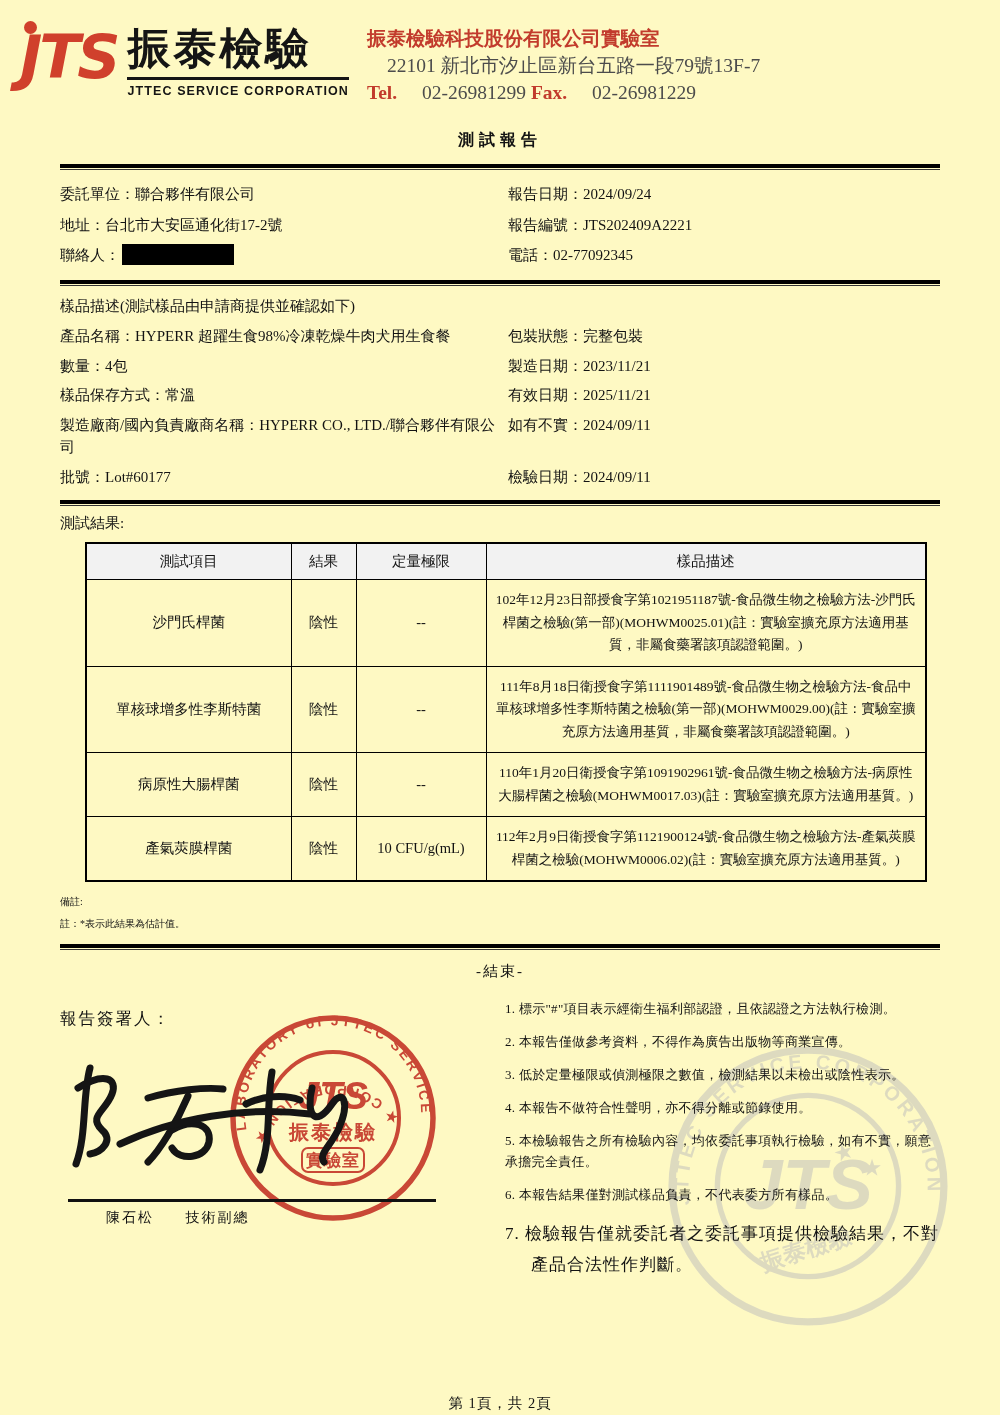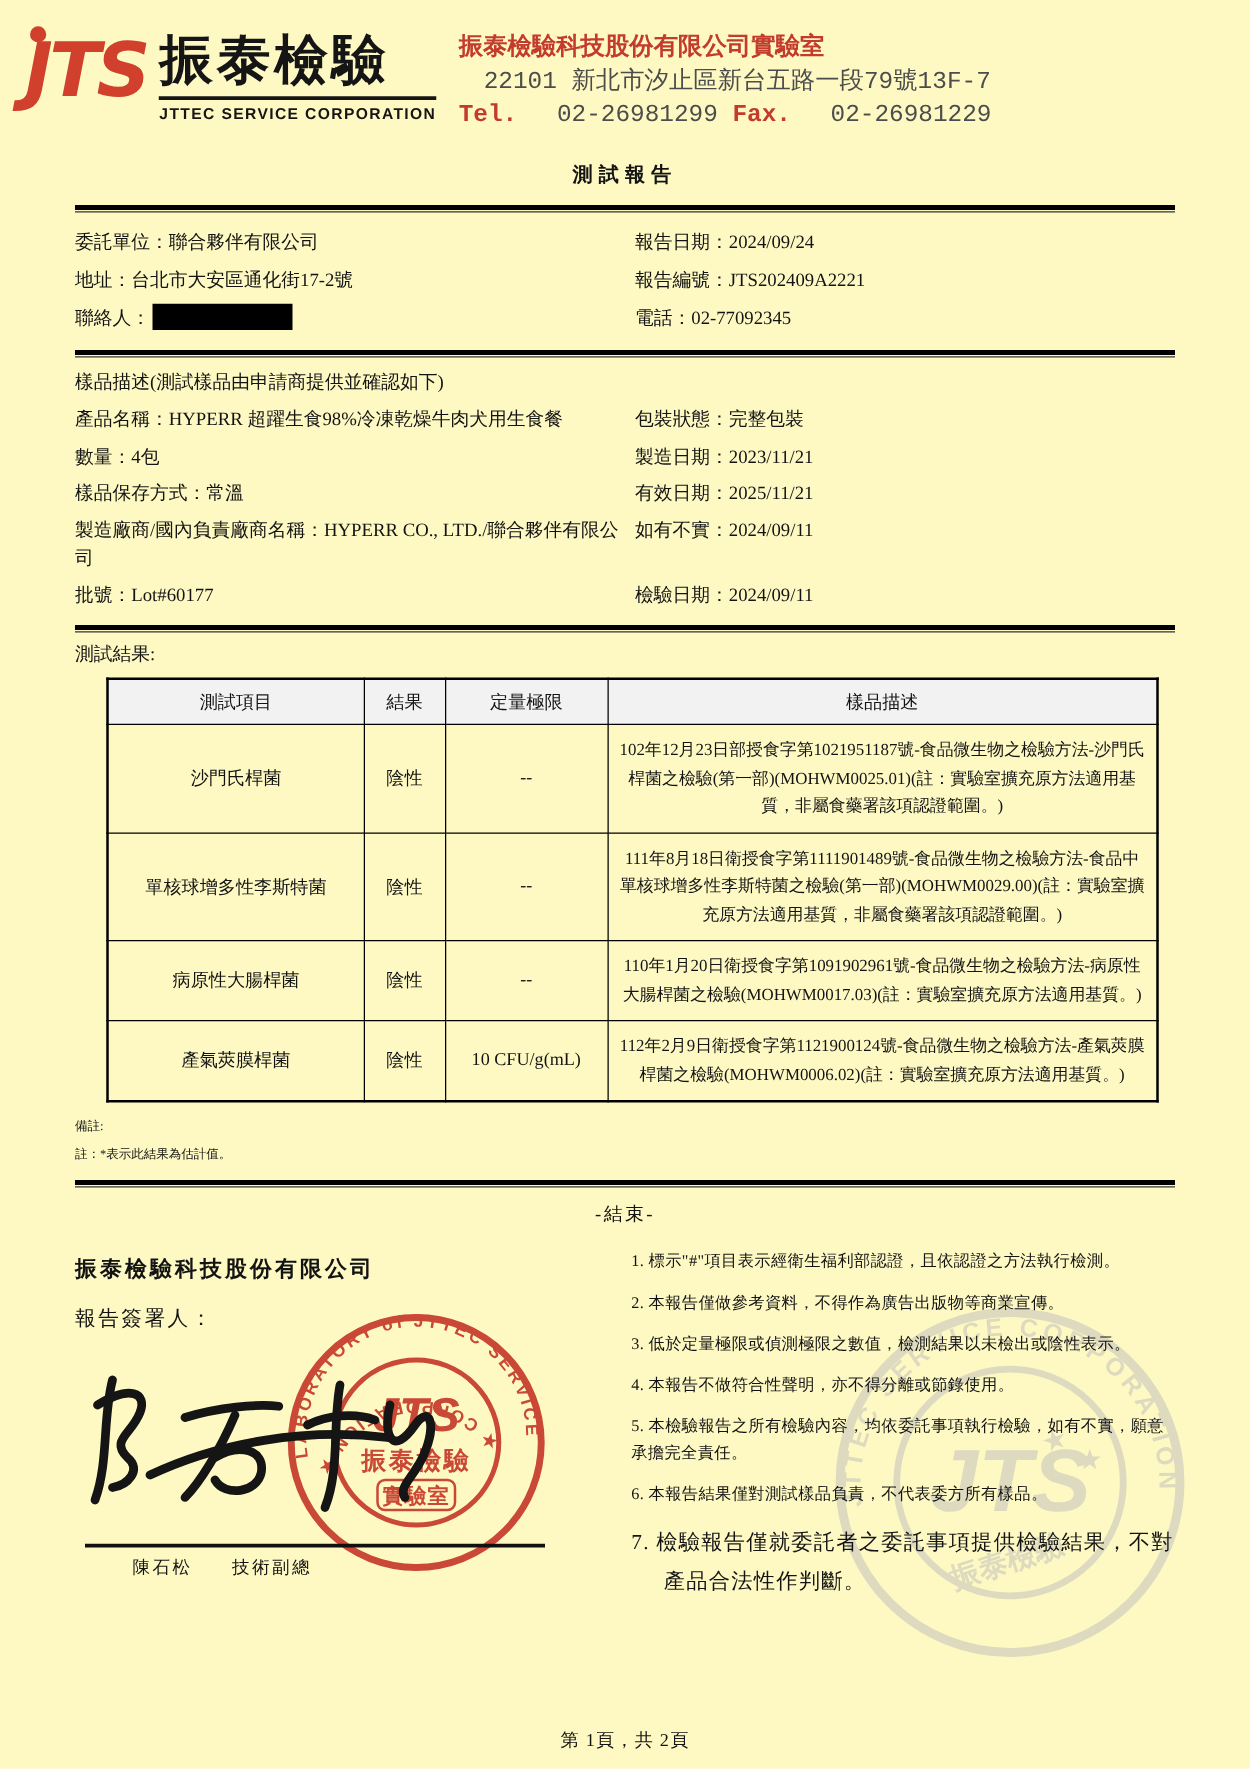--- a/index.html
+++ b/index.html
@@ -27,7 +27,7 @@
     font-size: 12.5px; letter-spacing: 1.1px; color: #151515;
     border-top: 3px solid #151515; padding-top: 4px; margin-top: 3px; }
   .header-right { margin-left: 18px; margin-top: 9px;
-    font-family: Liberation Mono, monospace; font-size: 19.5px; line-height: 27px; }
+    font-family: Liberation Serif, serif; font-size: 19.5px; line-height: 27px; }
   .hr-red { color: #c23b2c; font-weight: bold; }
   .hr-gray { color: #4c4c4c; margin-left: 20px; }
 

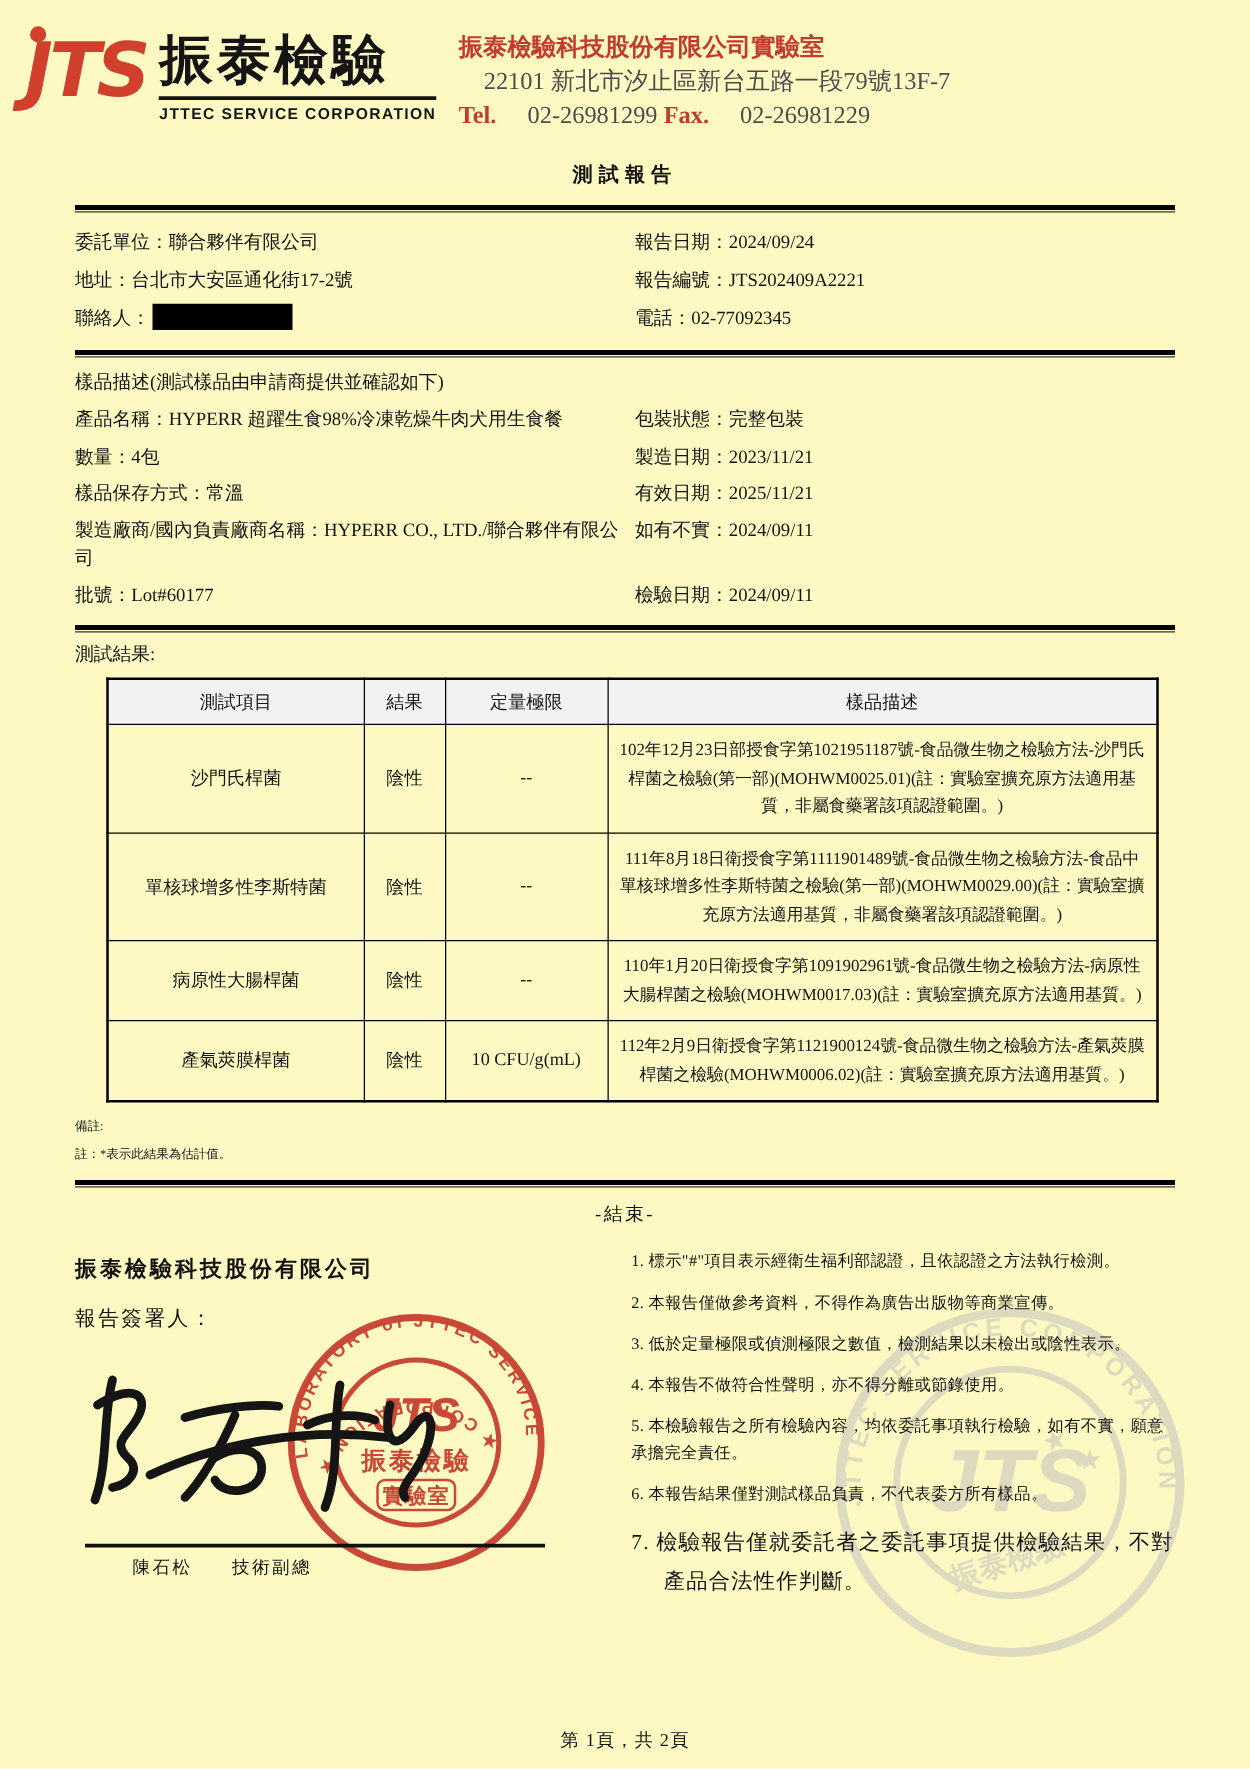--- a/index.html
+++ b/index.html
@@ -237,7 +237,6 @@
 
     <div class="bottom">
       <div class="sign-col">
-        <div class="company-name">振泰檢驗科技股份有限公司</div>
         <div class="signer-label">報告簽署人：</div>
         <div class="sig-area">
 

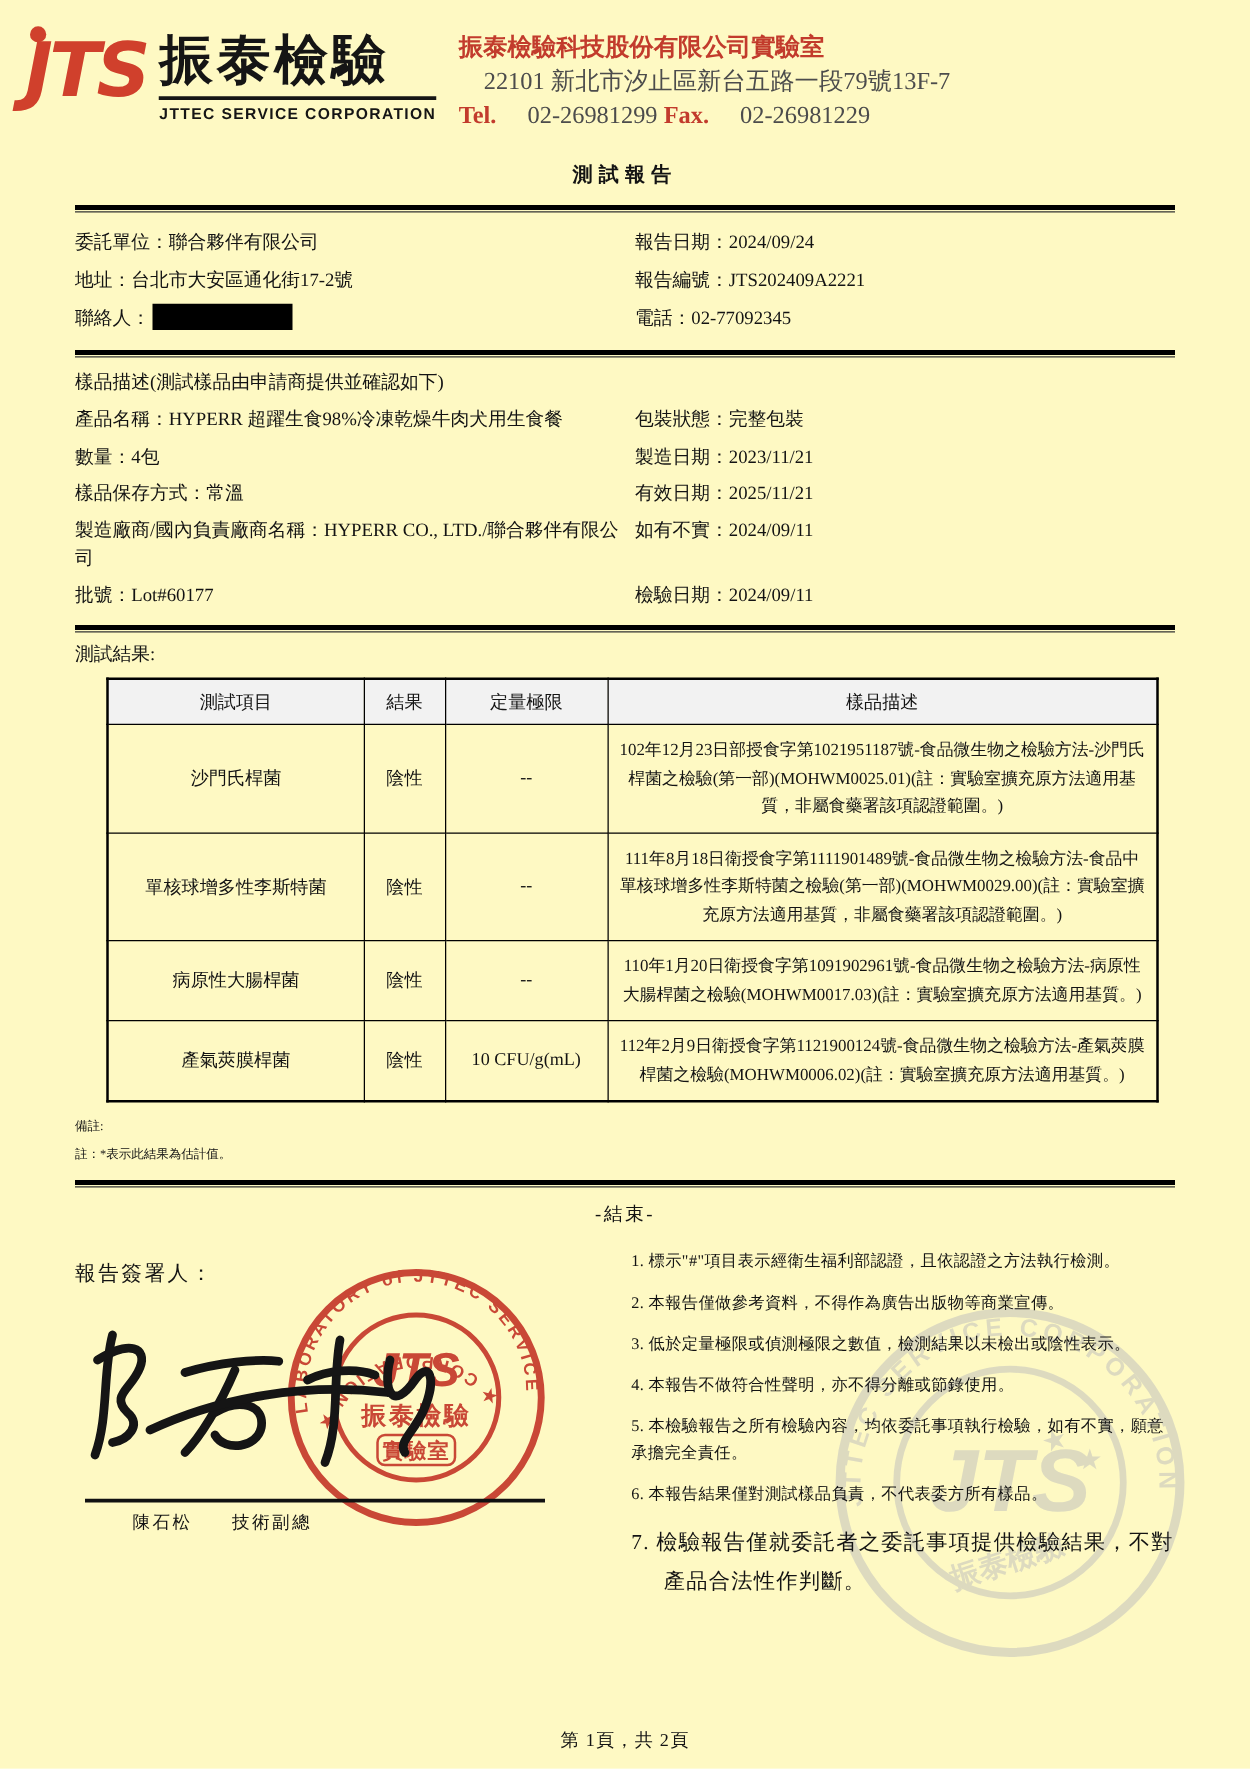--- a/index.html
+++ b/index.html
@@ -86,7 +86,7 @@
   .note-big { font-size: 17px; line-height: 31px; letter-spacing: 1px;
     padding-left: 26px; text-indent: -26px; margin-top: 0; }
 
-  .footer { position: absolute; bottom: 13px; left: 0; width: 100%;
+  .footer { position: absolute; bottom: 2px; left: 0; width: 100%;
     text-align: center; font-size: 14.5px; letter-spacing: 1px; }
 
   svg text { font-family: "Liberation Sans", sans-serif; }

